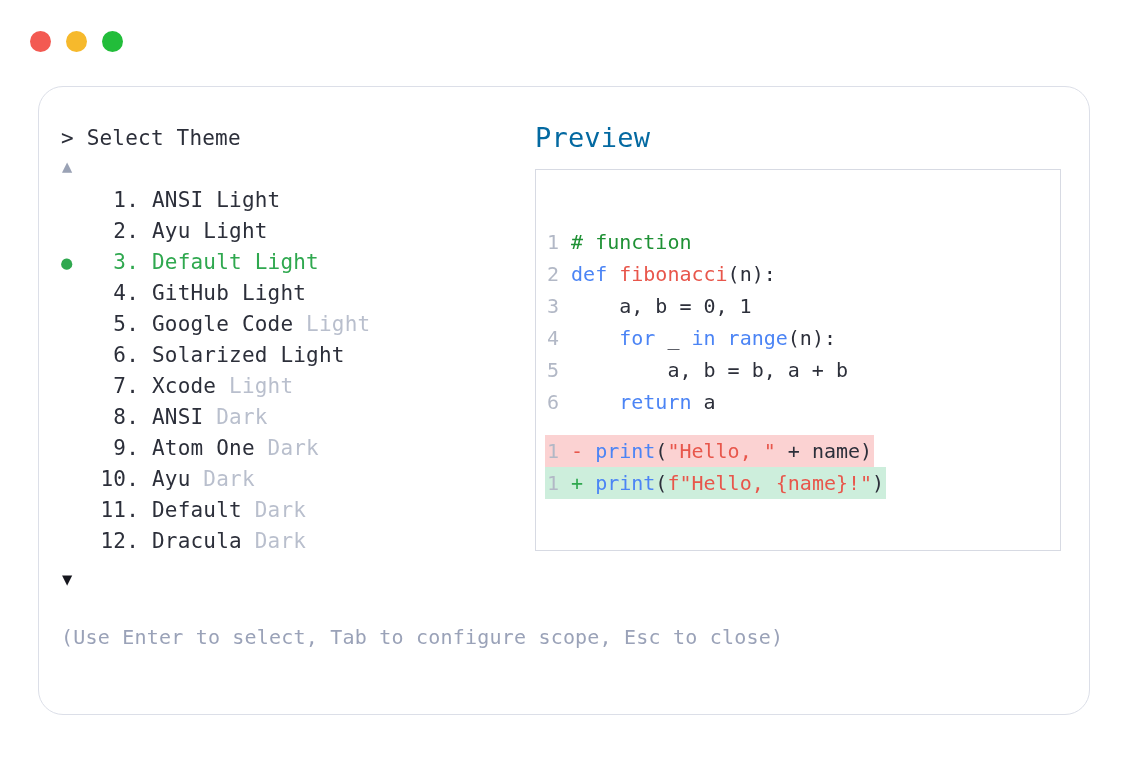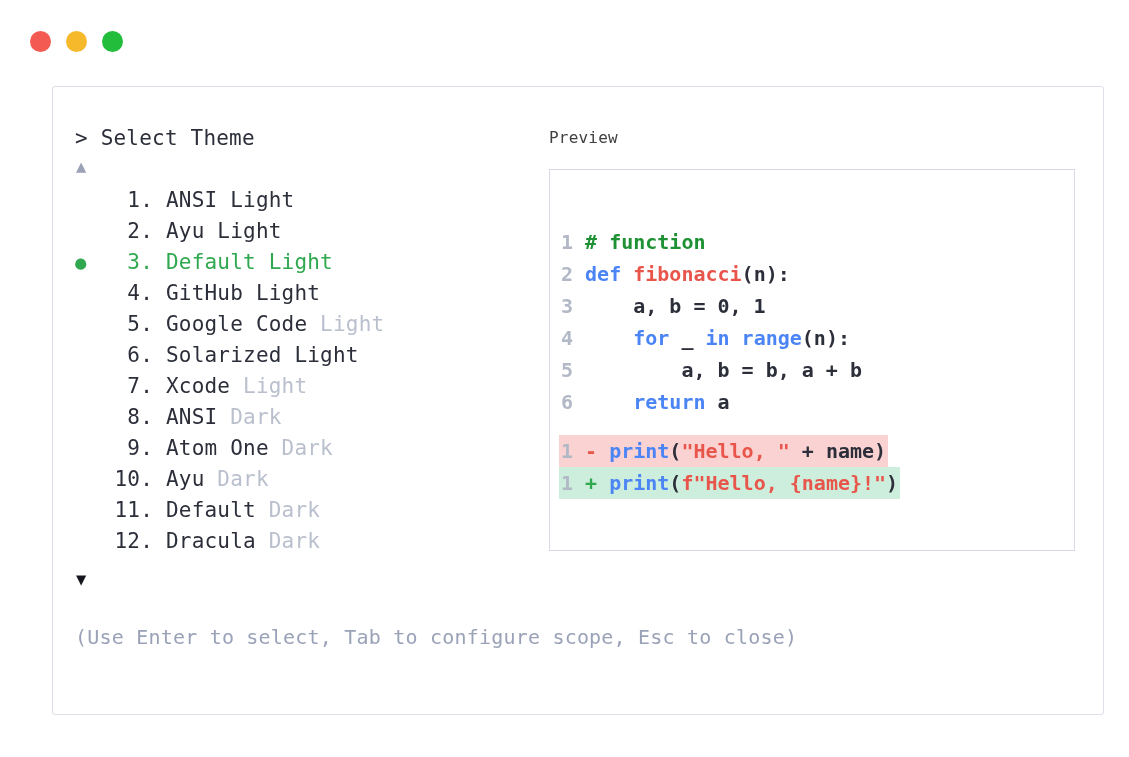--- a/index.html
+++ b/index.html
@@ -36,14 +36,14 @@
   
   #panel {
     position: absolute;
-    left: 52px;
+    left: 38px;
     top: 86px;
     width: 1052px;
     height: 629px;
     box-sizing: border-box;
     background: #ffffff;
     border: 1.5px solid #dcdfe8;
-    border-radius: 3px;
+    border-radius: 25px;
   }
 
   

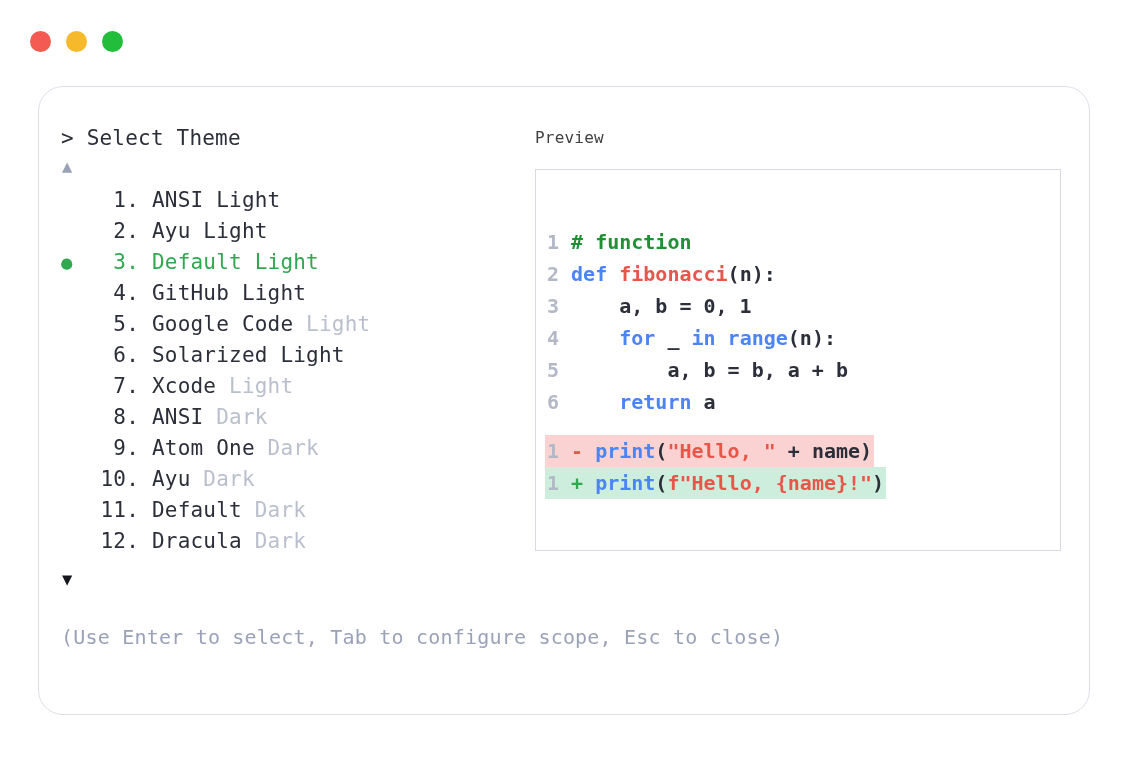--- a/index.html
+++ b/index.html
@@ -136,9 +136,9 @@
     width: 540px;
   }
   #preview-label {
-    font-size: 16px;
+    font-size: 27px;
     line-height: 30px;
-    color: #404040;
+    color: #0369a1;
     letter-spacing: 0.2px;
   }
   #preview-box {

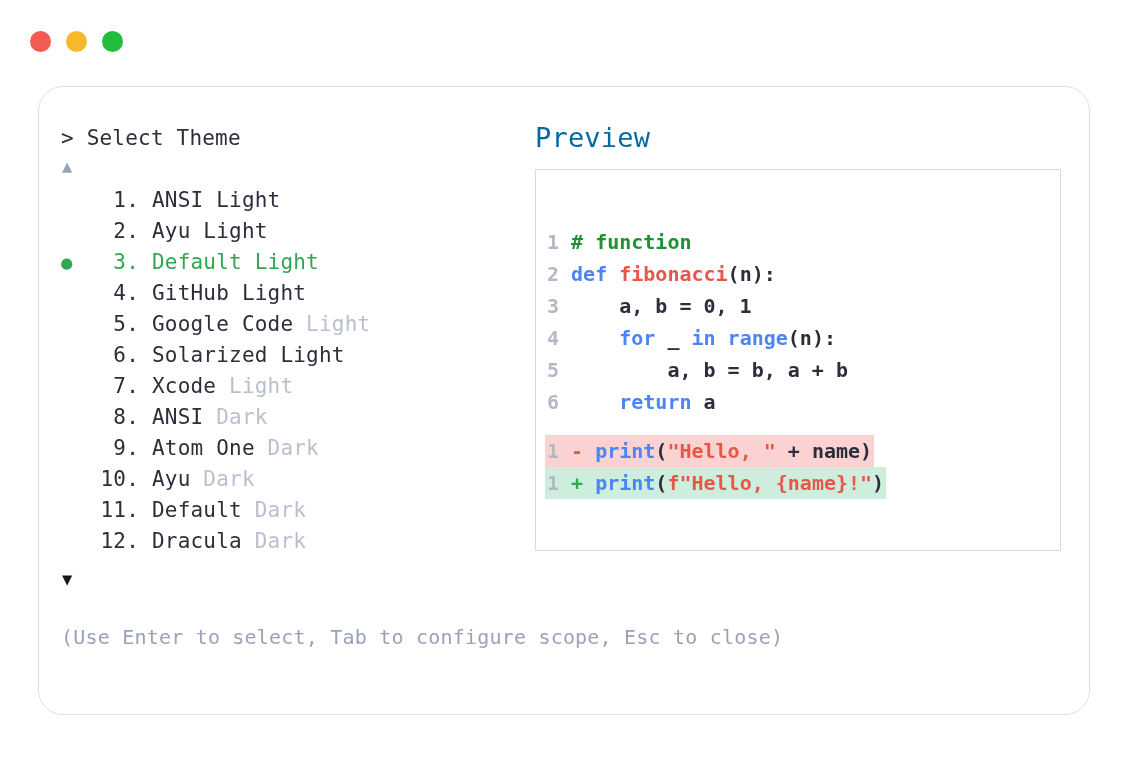--- a/index.html
+++ b/index.html
@@ -163,7 +163,7 @@
     white-space: pre;
     display: block;
   }
-  .code-line .inner { display: inline-block; font-weight: bold; }
+  .code-line .inner { display: inline-block; }
   .ln {
     color: #b2b8c6;
     display: inline-block;

